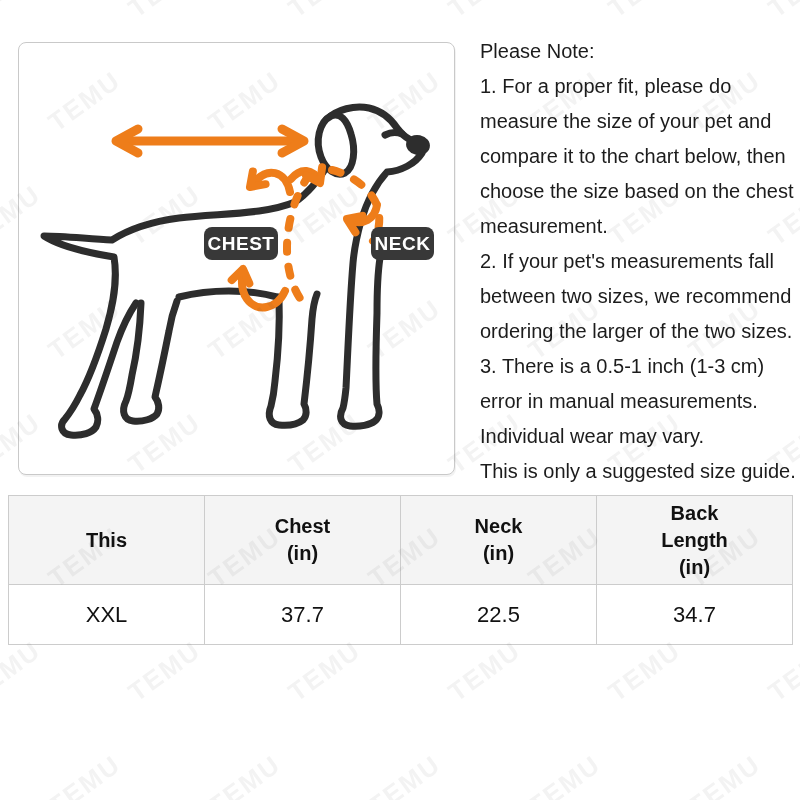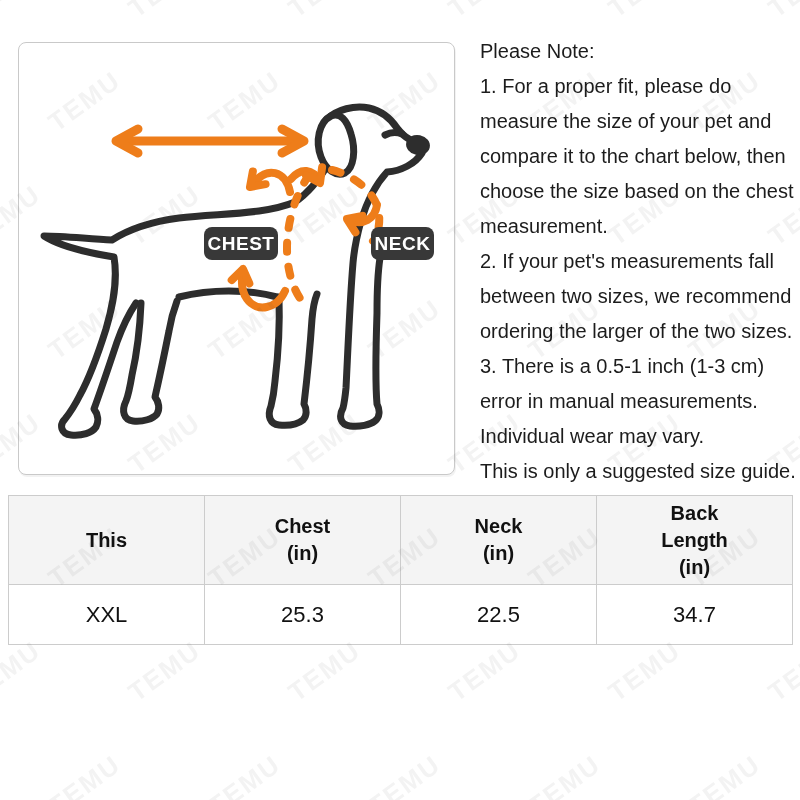--- a/index.html
+++ b/index.html
@@ -141,7 +141,7 @@
     <tbody>
       <tr>
         <td>XXL</td>
-        <td>25.3</td>
+        <td>37.7</td>
         <td>22.5</td>
         <td>34.7</td>
       </tr>

